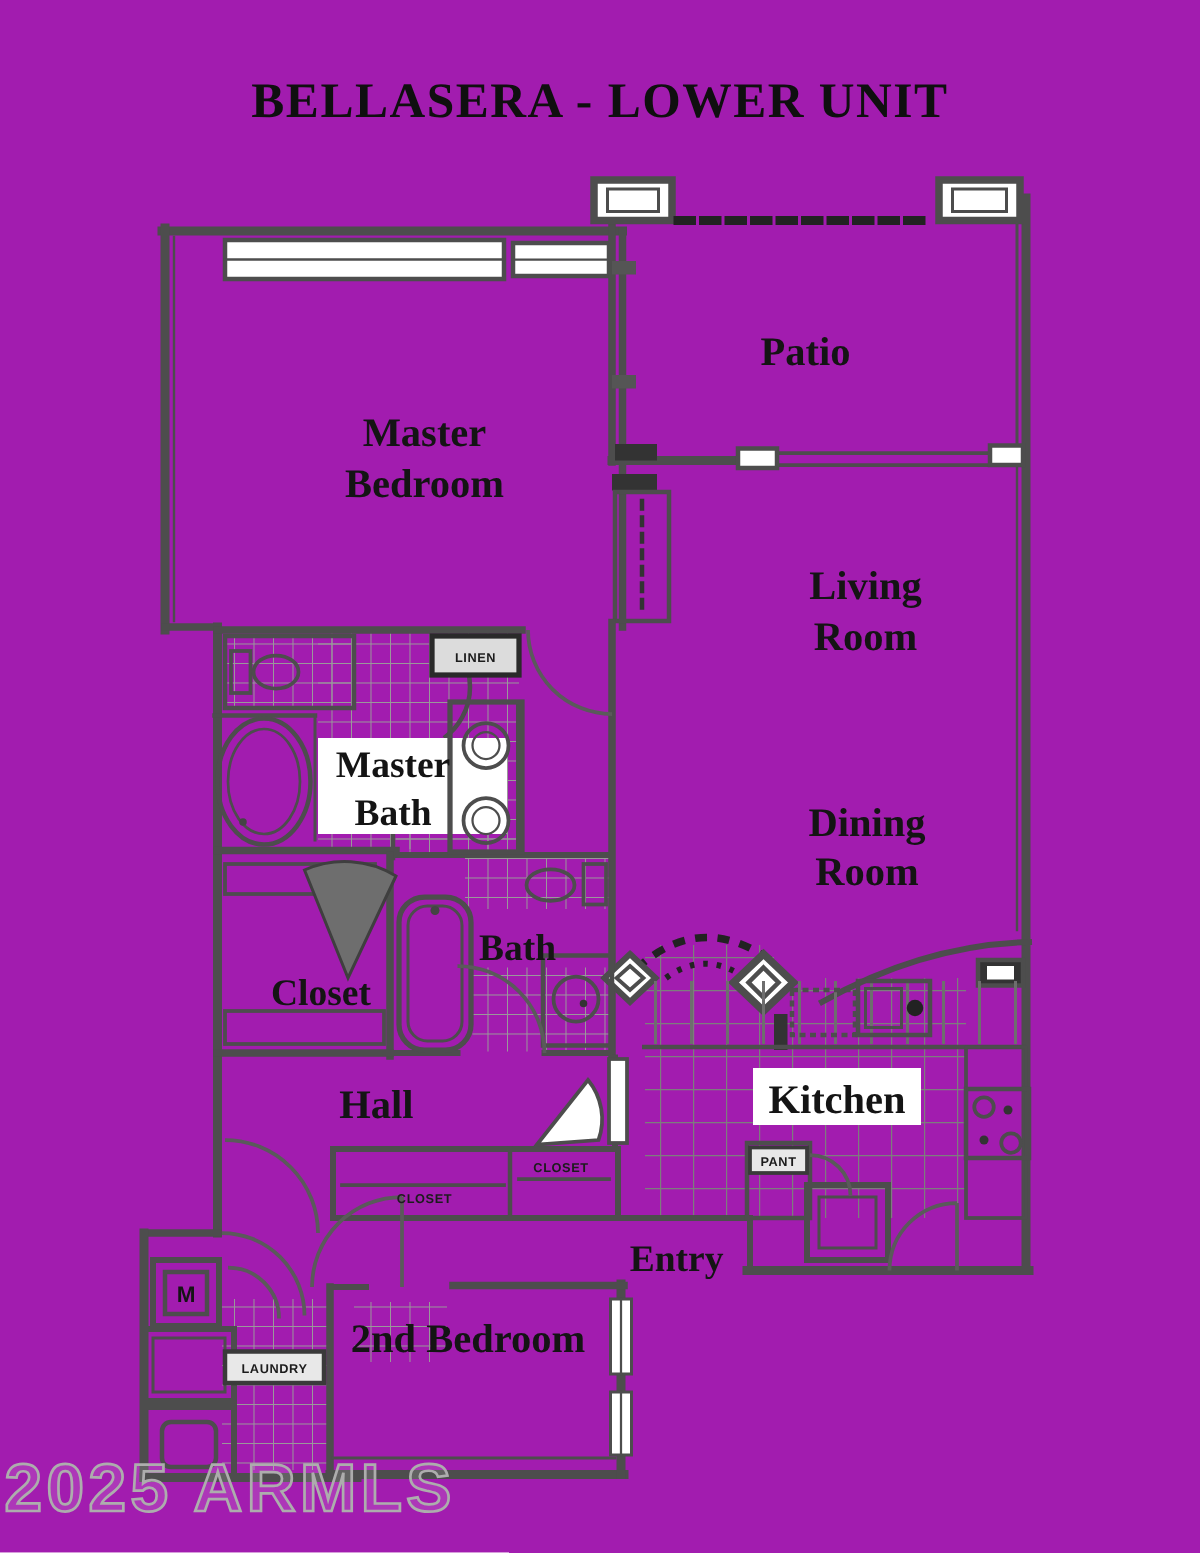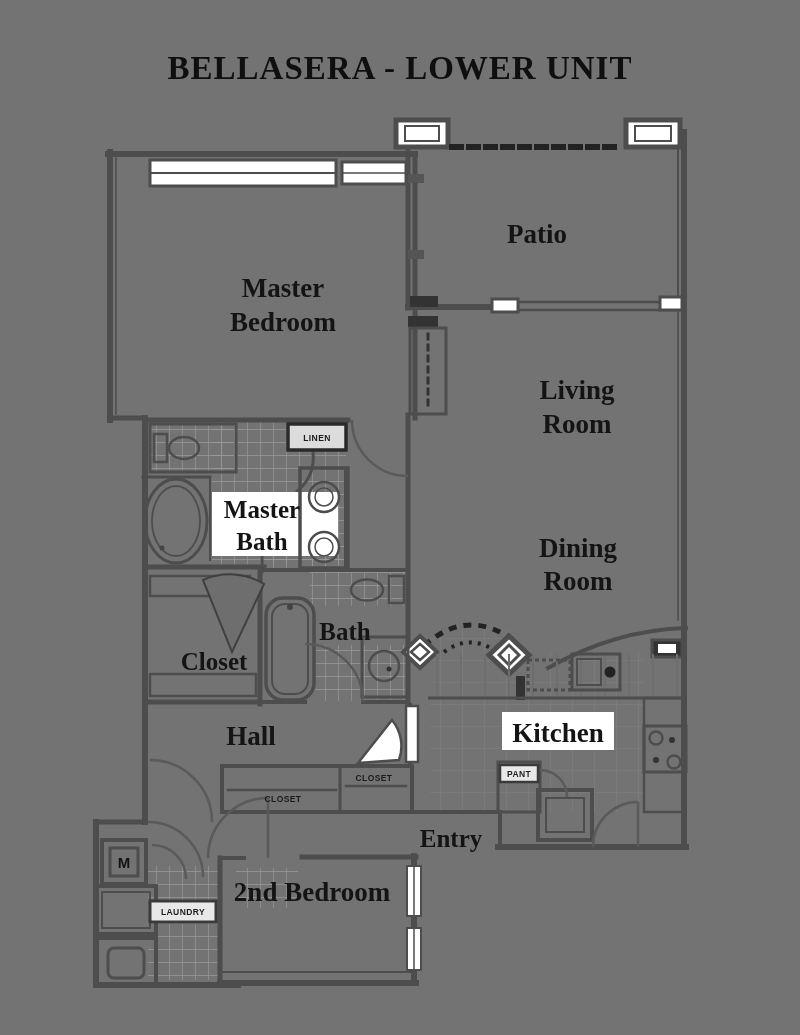--- a/index.html
+++ b/index.html
@@ -3,7 +3,7 @@
 <meta charset="utf-8">
 <style>
   html,body{margin:0;padding:0;background:#ffffff;}
-  .page{position:relative;width:800px;height:1035px;background:#737373;overflow:hidden;
+  .page{position:relative;width:800px;height:1035px;background:#a21caf;overflow:hidden;
         font-family:"Liberation Serif","DejaVu Serif",serif;}
   .title{position:absolute;top:50px;left:0;width:100%;text-align:center;
          font-size:33px;font-weight:bold;letter-spacing:1px;color:#0f0f0f;}

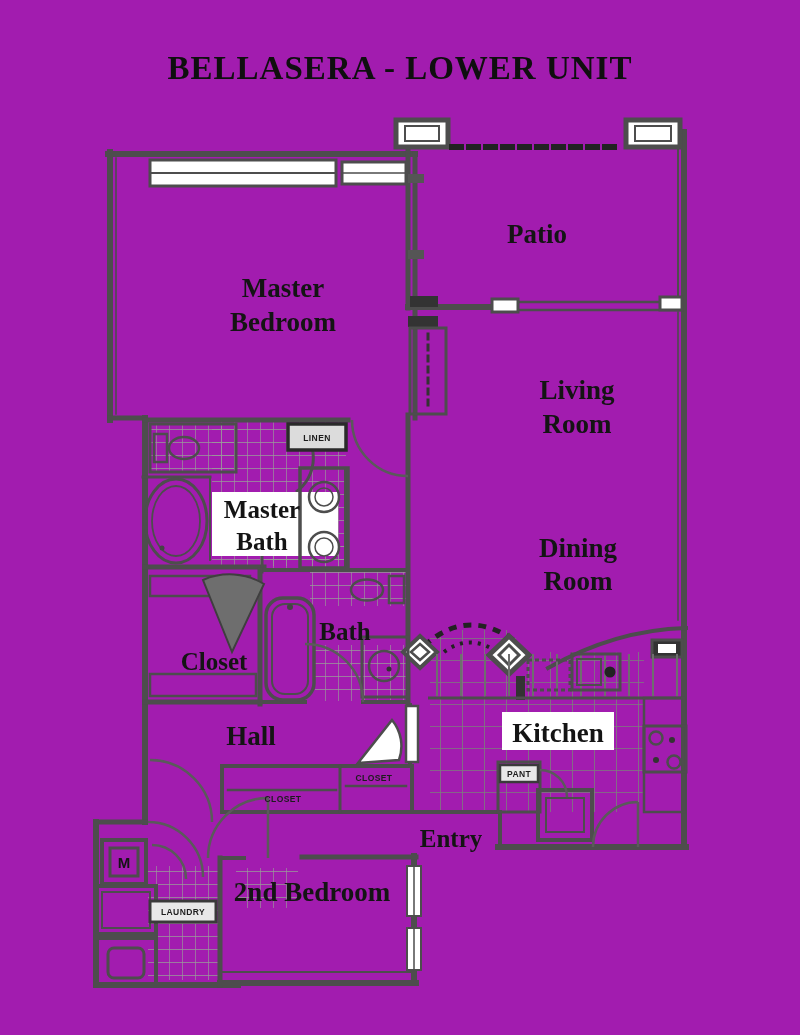--- a/index.html
+++ b/index.html
@@ -246,6 +246,7 @@
     </g>
   </svg>
 
+  <div class="watermark">2025 ARMLS</div>
 </div>
 
 </body></html>

